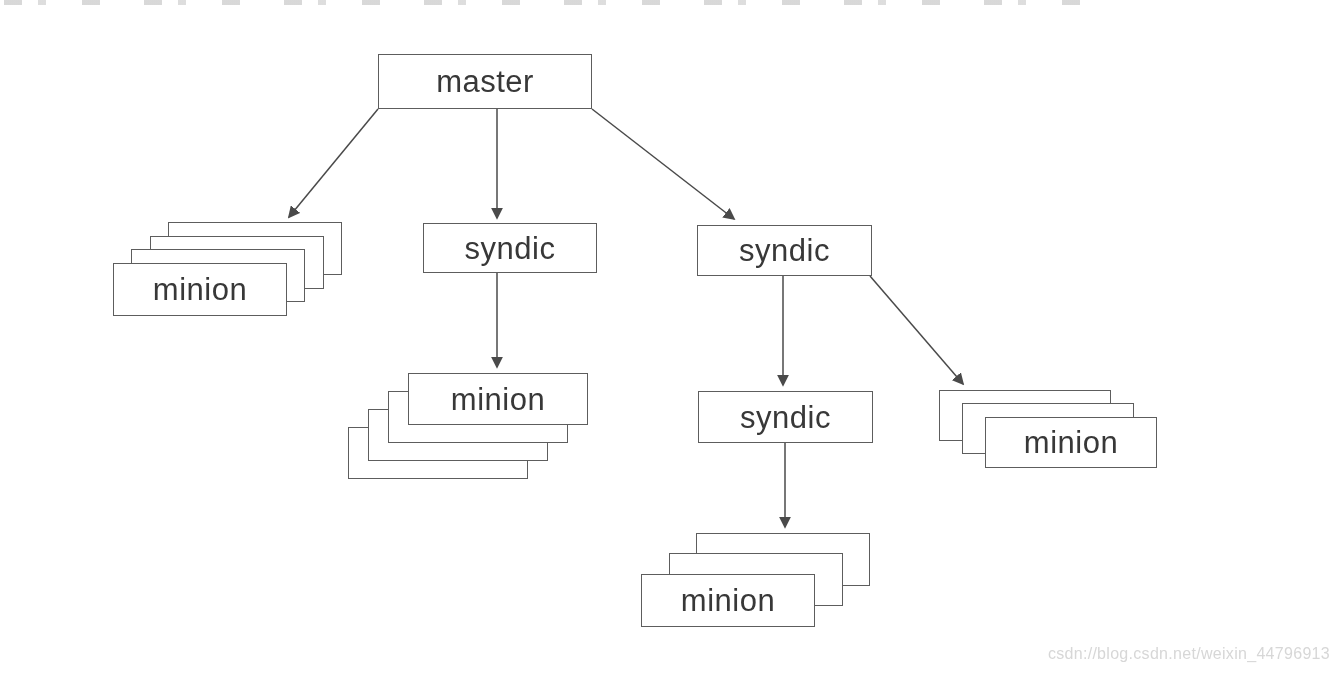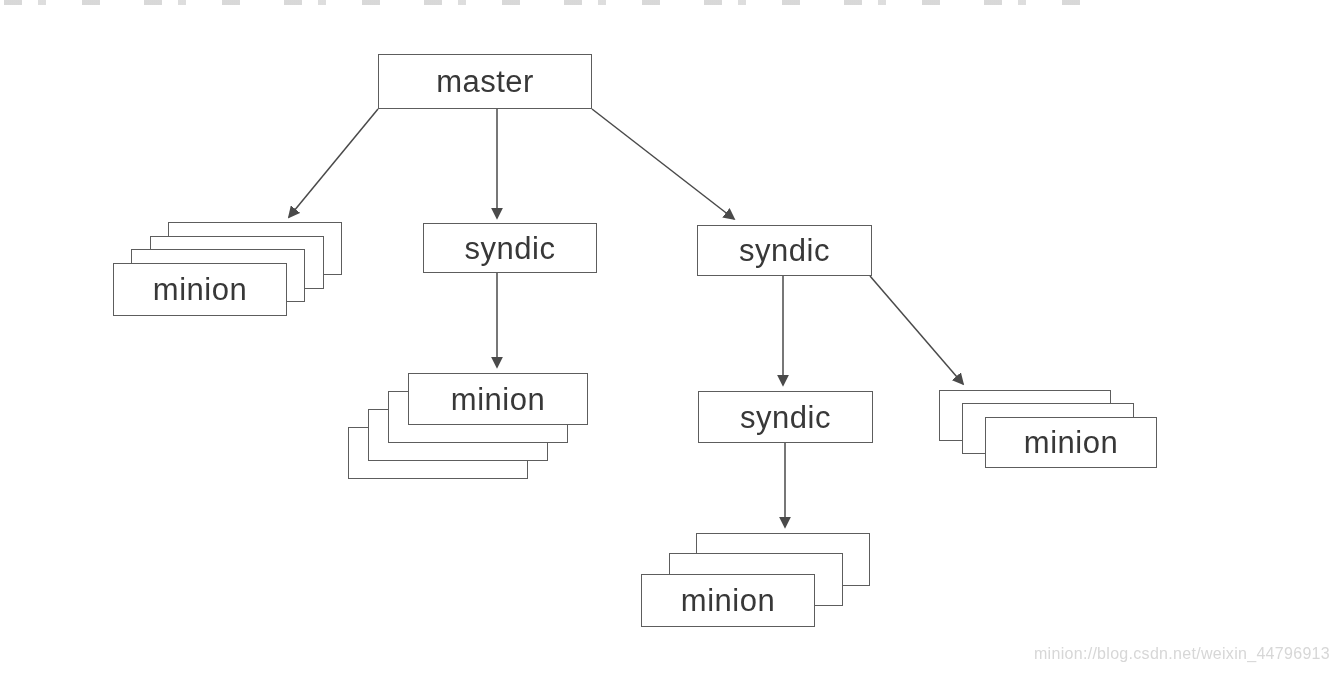--- a/index.html
+++ b/index.html
@@ -126,7 +126,7 @@
     </div>
   </div>
 
-  <div class="watermark">minion://blog.csdn.net/weixin_44796913</div>
+  <div class="watermark">csdn://blog.csdn.net/weixin_44796913</div>
 
 </div>
 

